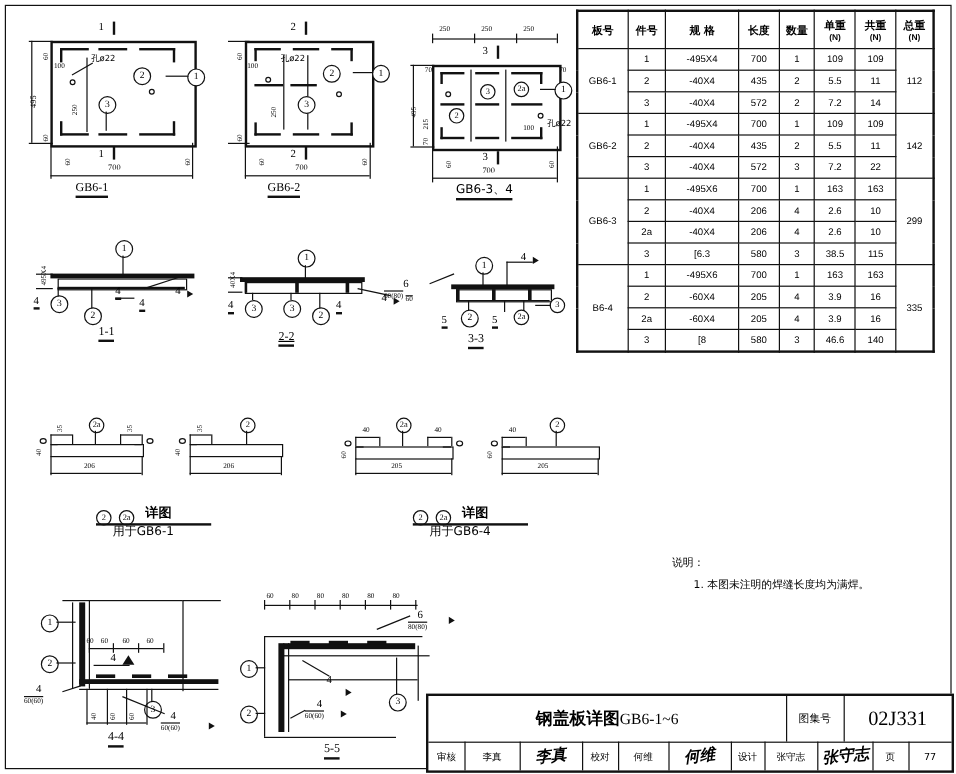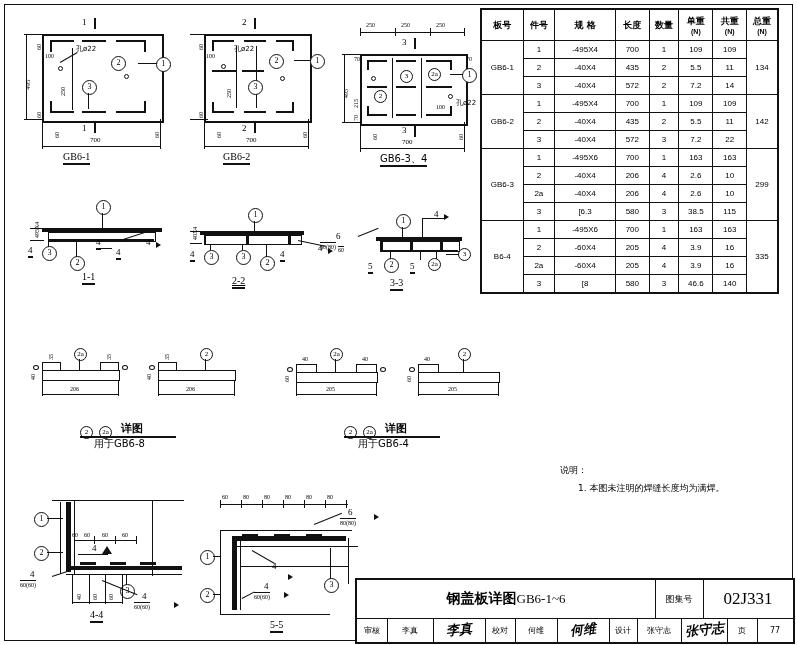--- a/index.html
+++ b/index.html
@@ -614,7 +614,7 @@
           <td>1</td>
           <td>109</td>
           <td>109</td>
-          <td class="grp" rowspan="3">134</td>
+          <td class="grp" rowspan="3">112</td>
         </tr>
         <tr>
           <td>2</td>

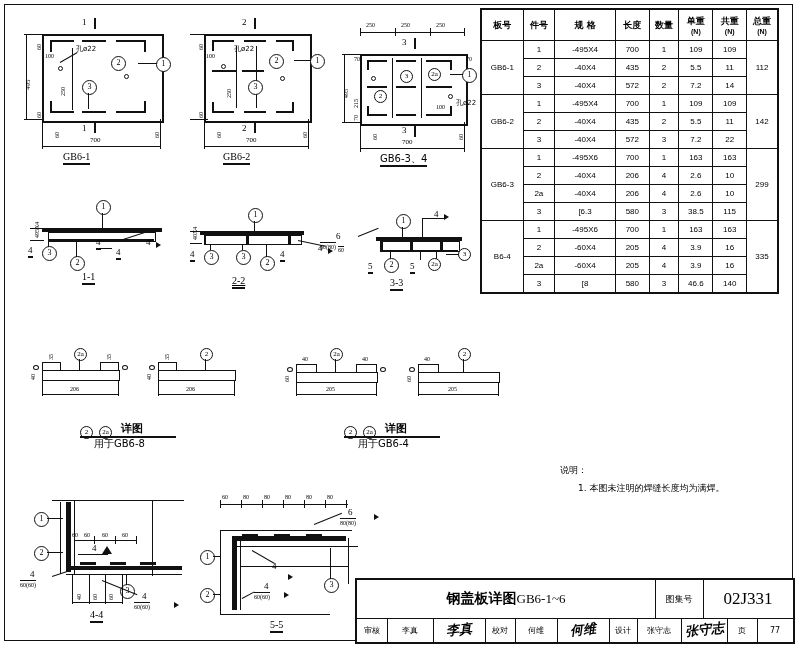--- a/index.html
+++ b/index.html
@@ -399,7 +399,7 @@
         <span class="cjk" style="font-size:11px;font-weight:bold;margin-left:5px;vertical-align:2px;">详图</span>
       </div>
       <div class="ln h2px" style="left:0px;top:16px;width:96px;"></div>
-      <div class="txt cjk" style="left:14px;top:19px;font-size:10px;">用于GB6-8</div>
+      <div class="txt cjk" style="left:14px;top:19px;font-size:10px;">用于GB6-1</div>
     </div>
   </div>
 

